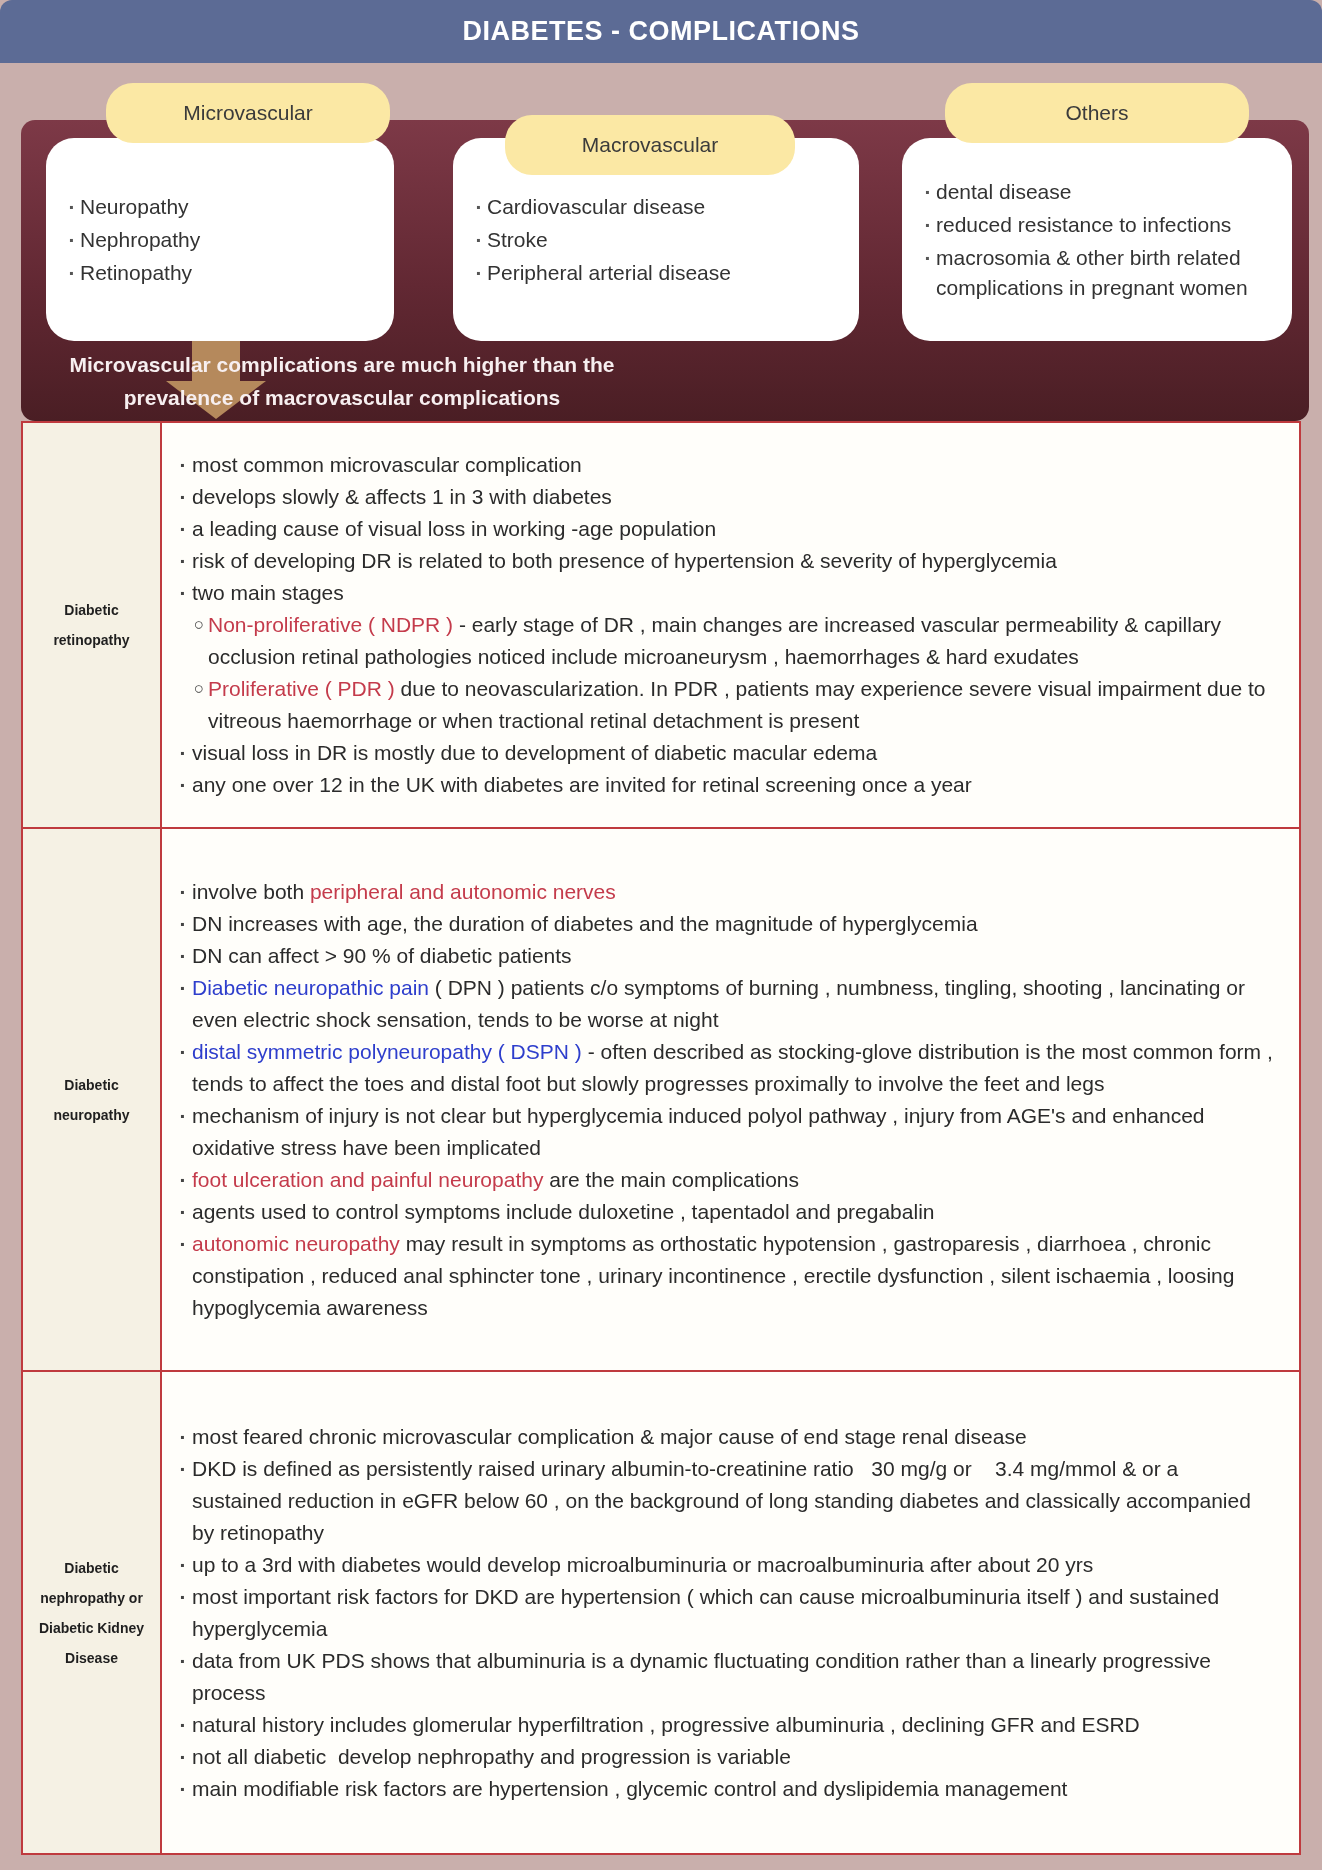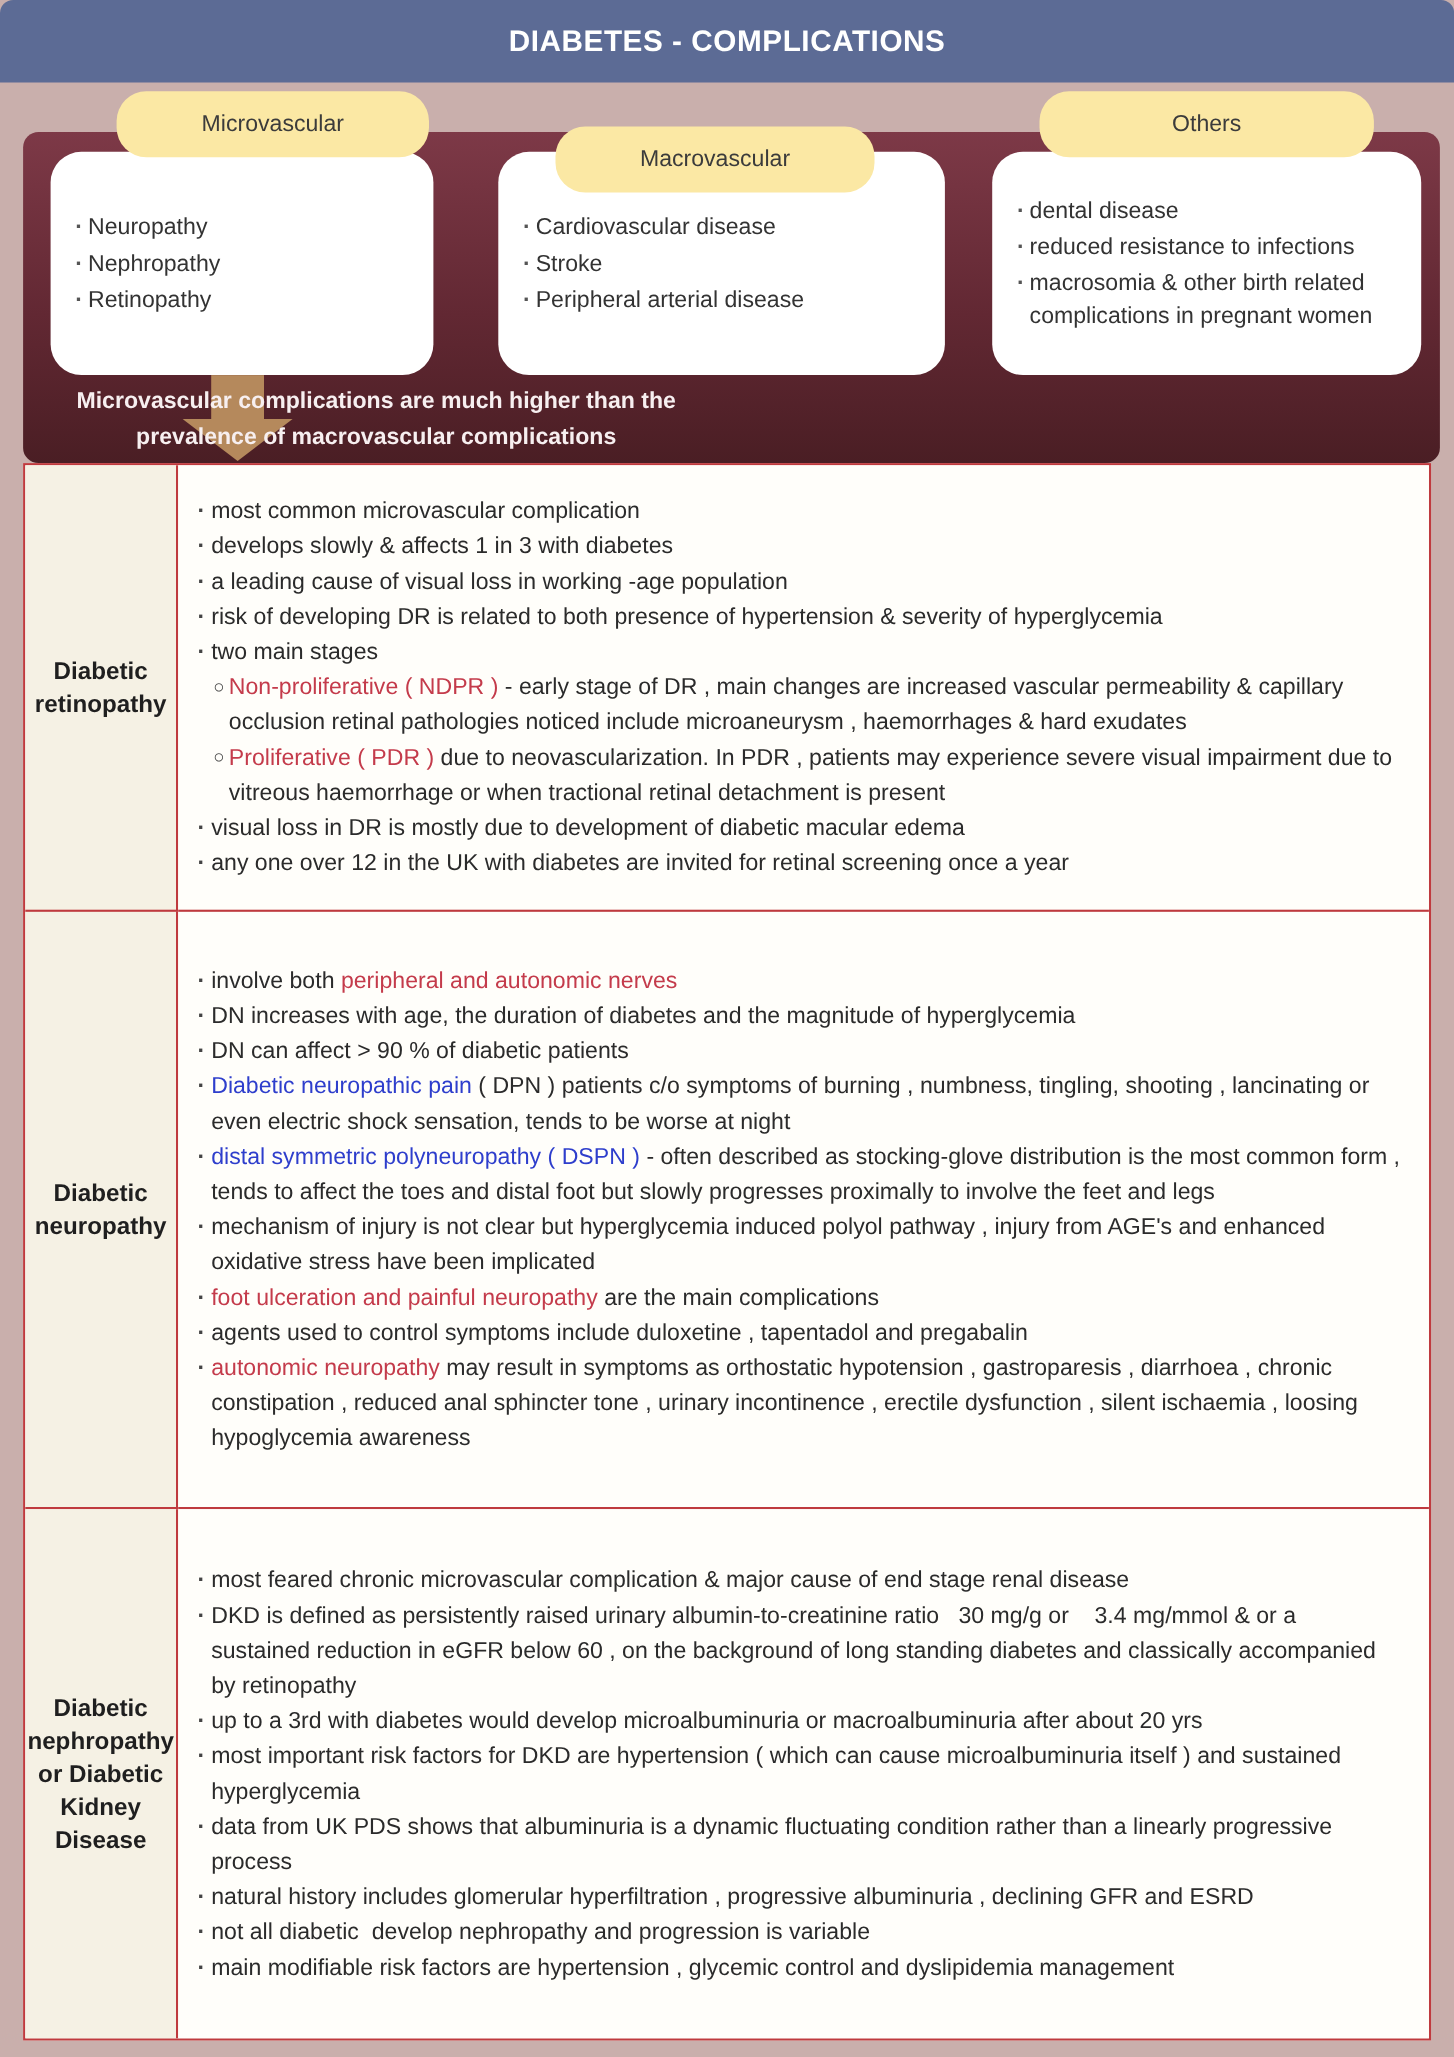--- a/index.html
+++ b/index.html
@@ -13,7 +13,7 @@
   .page{position:relative;width:1322px;height:1870px;background:var(--page-bg);overflow:hidden;}
 
   
-  .titlebar{position:absolute;left:0;top:0;width:1322px;height:75px;background:var(--header-bg);
+  .titlebar{position:absolute;left:0;top:0;width:1322px;height:63px;background:var(--header-bg);
     border-radius:12px 12px 0 0;display:flex;align-items:center;justify-content:center;}
   .titlebar h1{color:#ffffff;font-size:27px;font-weight:bold;letter-spacing:0.5px;}
 

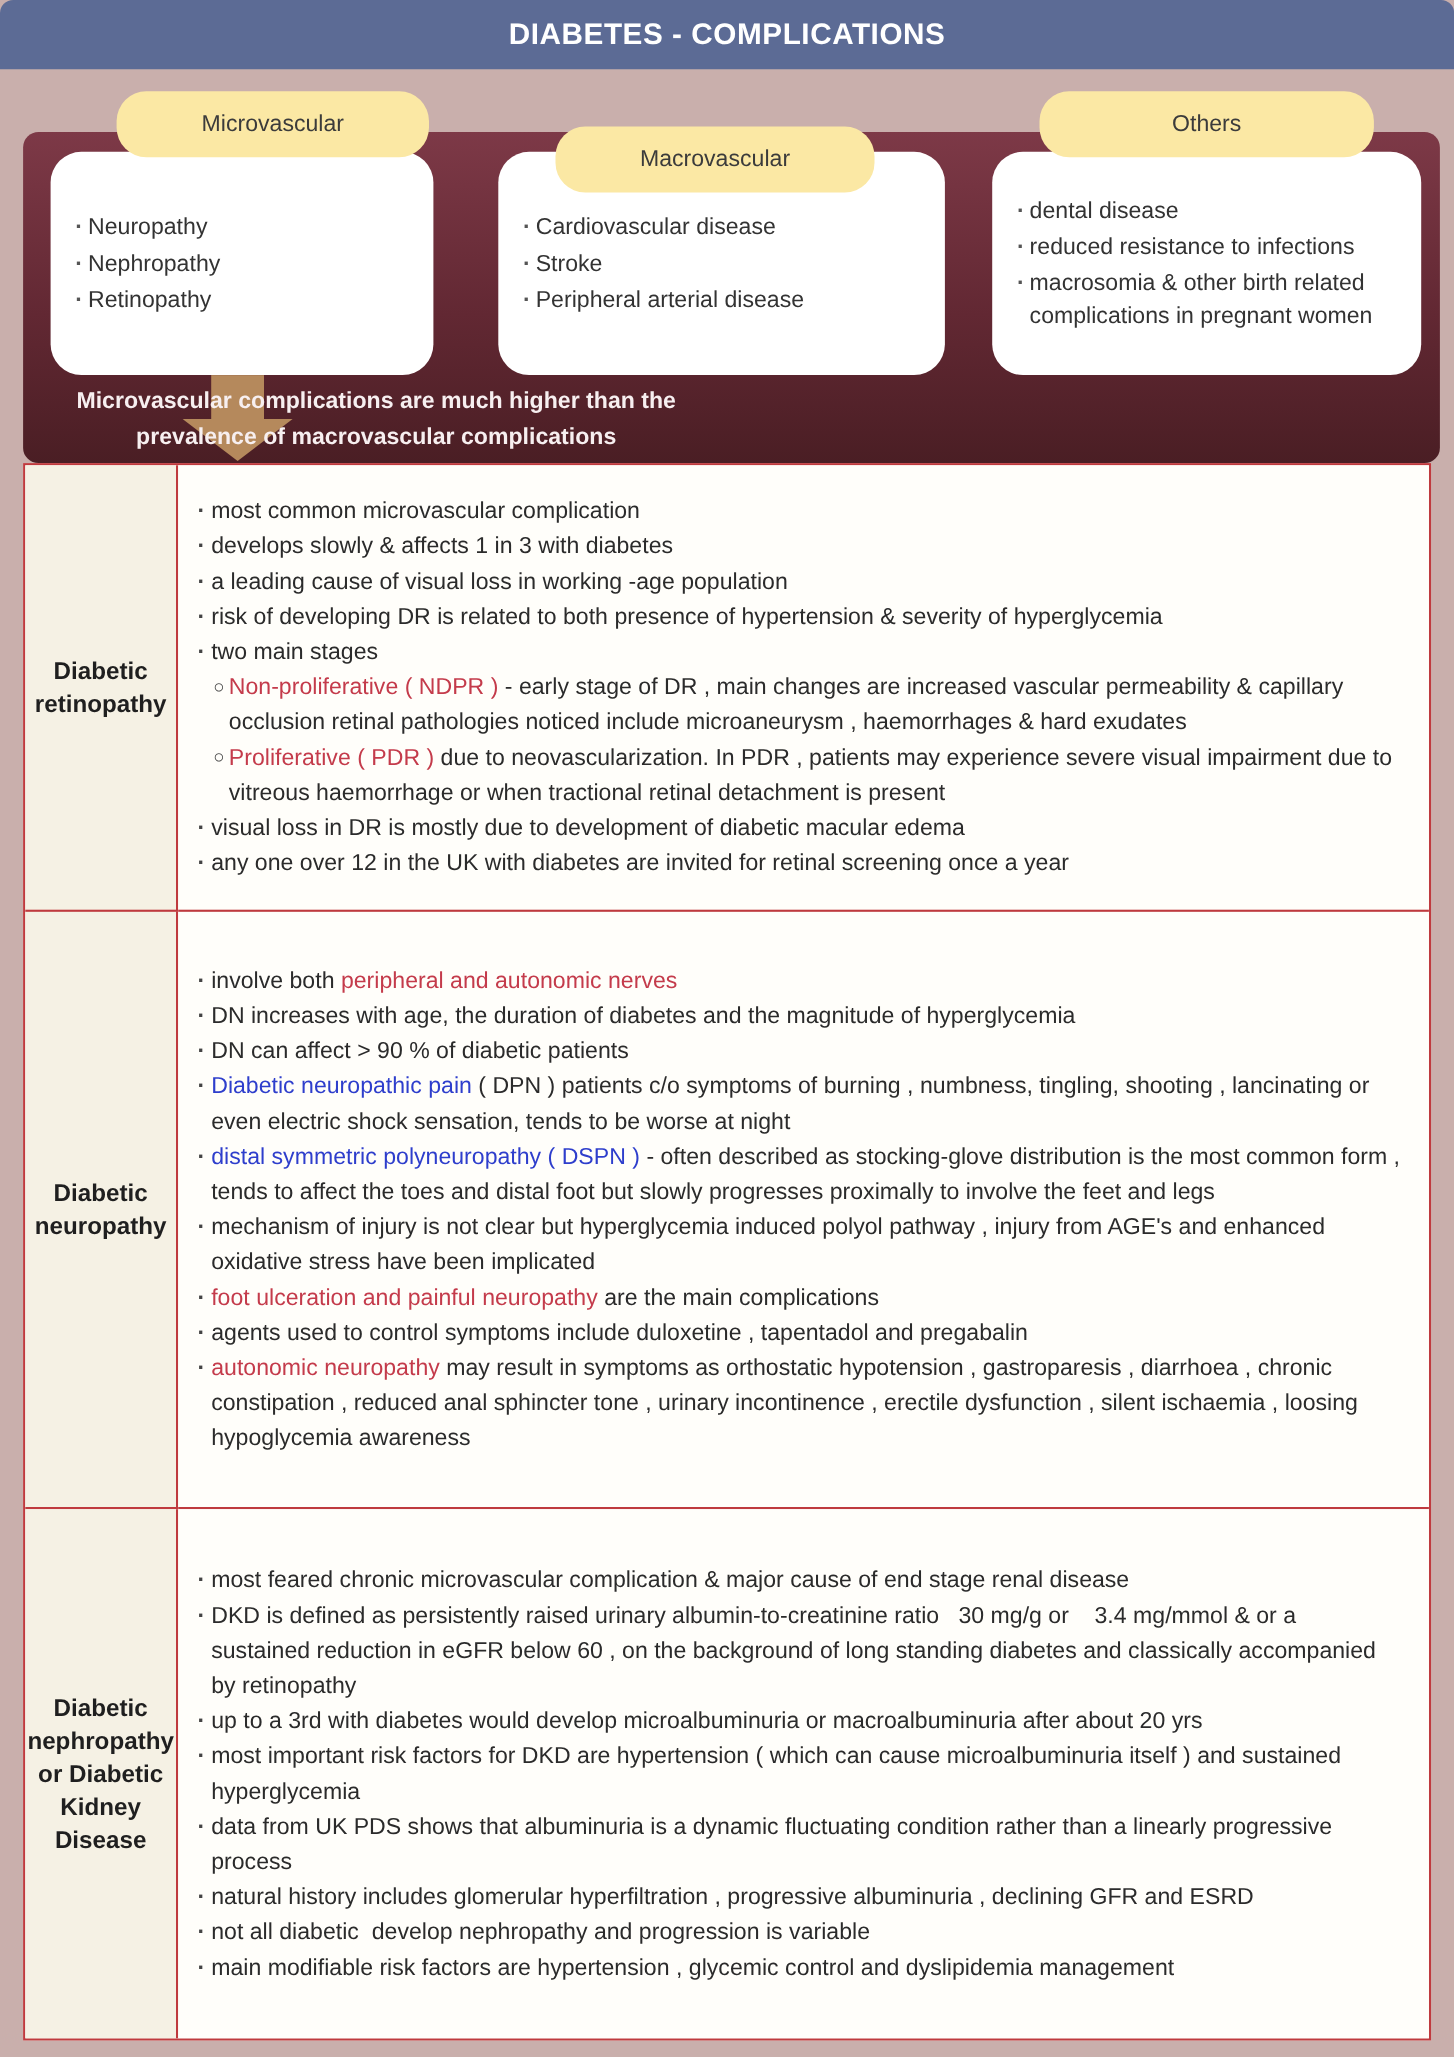--- a/index.html
+++ b/index.html
@@ -51,7 +51,7 @@
     grid-template-columns:139px 1fr;grid-template-rows:406px 543px 1fr;background:var(--cell-bg);z-index:1;}
   .t-label{background:var(--label-col-bg);border-right:2px solid var(--table-border);
     display:flex;align-items:center;justify-content:center;text-align:center;
-    font-size:22px;font-weight:600;line-height:30px;color:#1f1f1f;padding:0 6px;}
+    font-size:14px;font-weight:600;line-height:30px;color:#1f1f1f;padding:0 6px;}
   .t-cell{background:var(--cell-bg);display:flex;flex-direction:column;justify-content:center;
     padding:10px 26px 10px 12px;font-size:21px;line-height:32px;color:#2b2b2b;}
   .rb{border-bottom:2px solid var(--table-border);}

